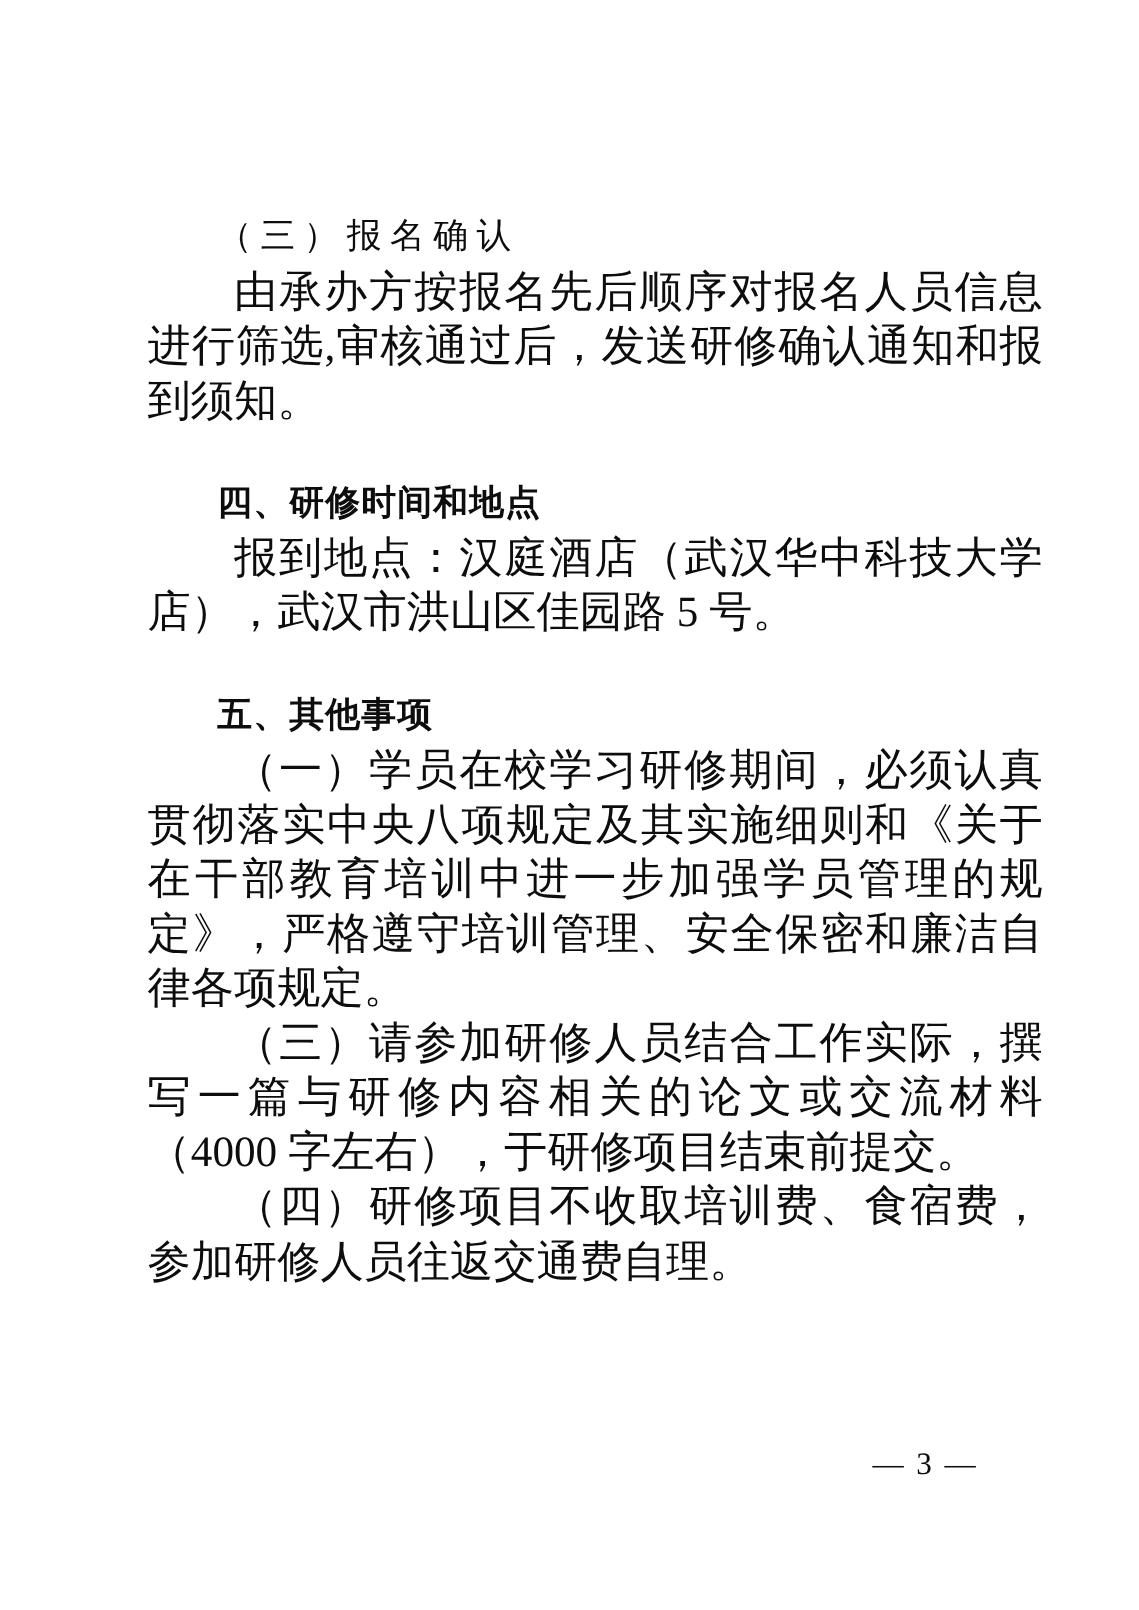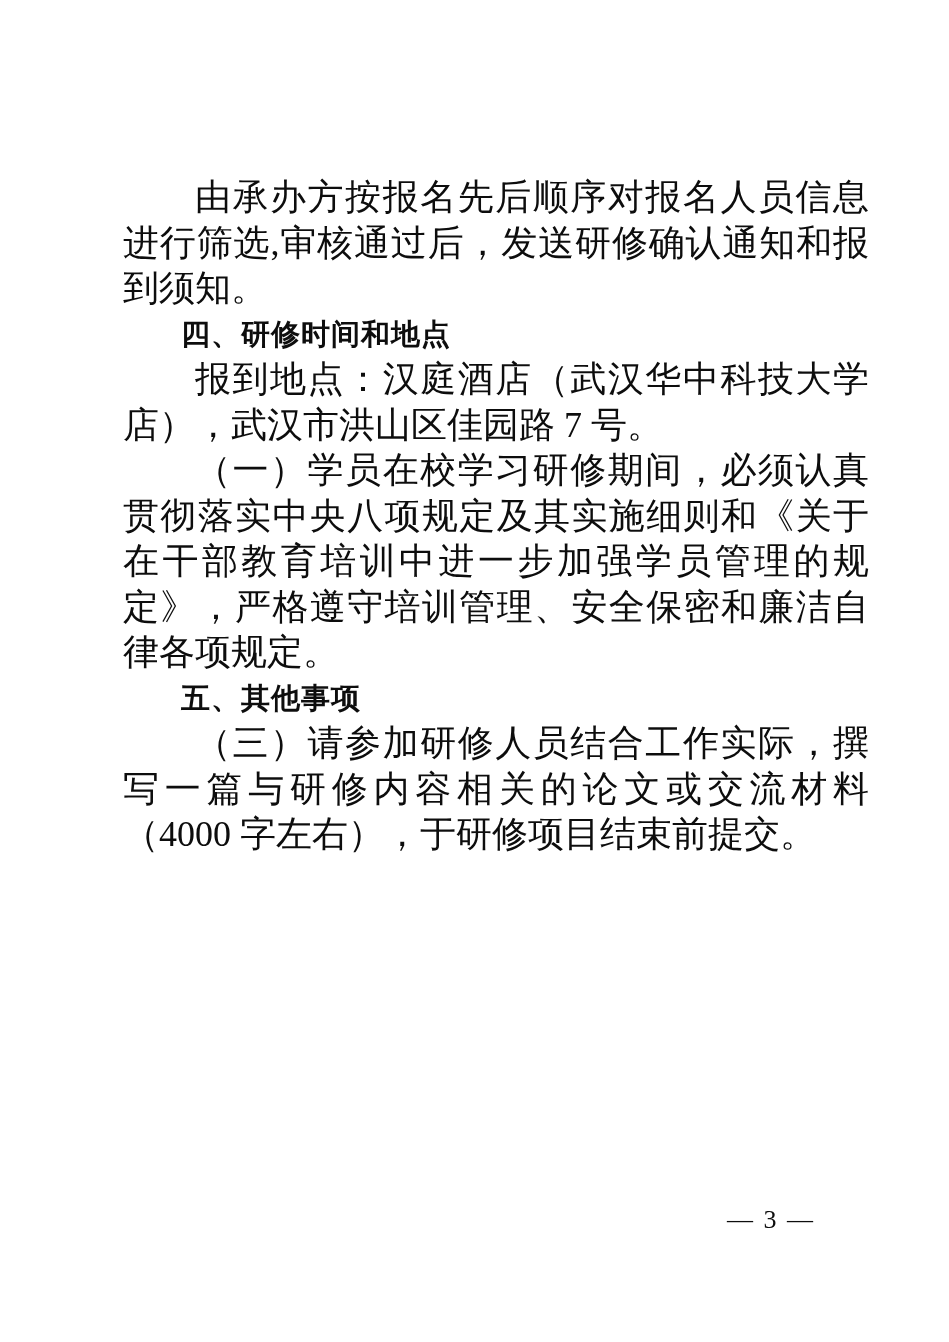--- a/index.html
+++ b/index.html
@@ -58,6 +58,7 @@
 
 <div class="page">
   <div class="content">
+    <p class="block subheading">（三）报名确认</p>
     <p class="block paragraph">由承办方按报名先后顺序对报名人员信息进行筛选,审核通过后，发送研修确认通知和报到须知。</p>
     <p class="block section-heading">四、研修时间和地点</p>
     <p class="block paragraph">报到地点：汉庭酒店（武汉华中科技大学店），武汉市洪山区佳园路 7 号。</p>

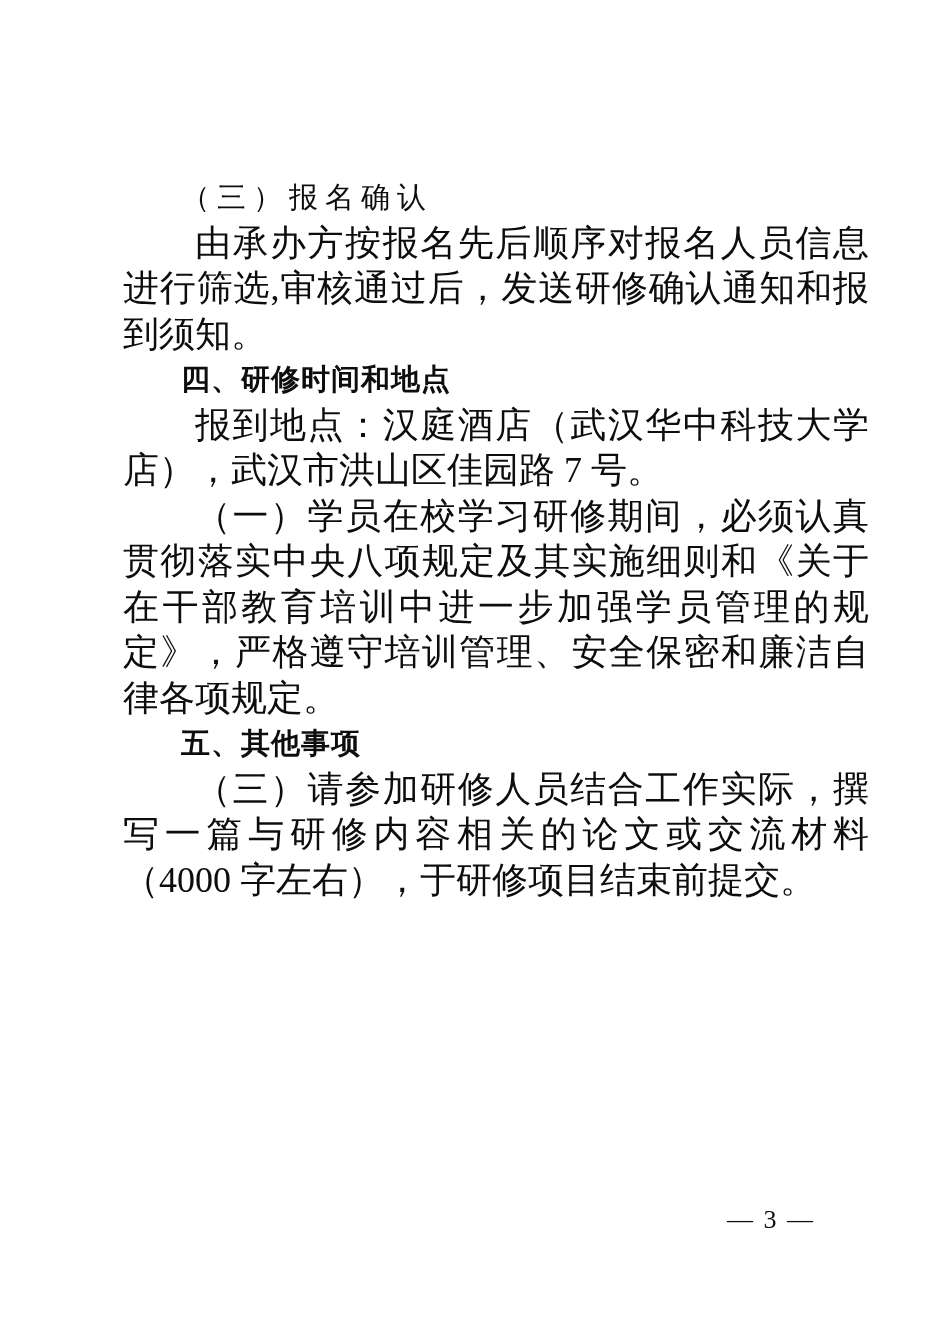--- a/index.html
+++ b/index.html
@@ -42,6 +42,7 @@
     font-weight: bold;
     letter-spacing: 1px;
     font-size: 29px;
+    margin-top: 40px;
   }
   .page-number {
     position: absolute;

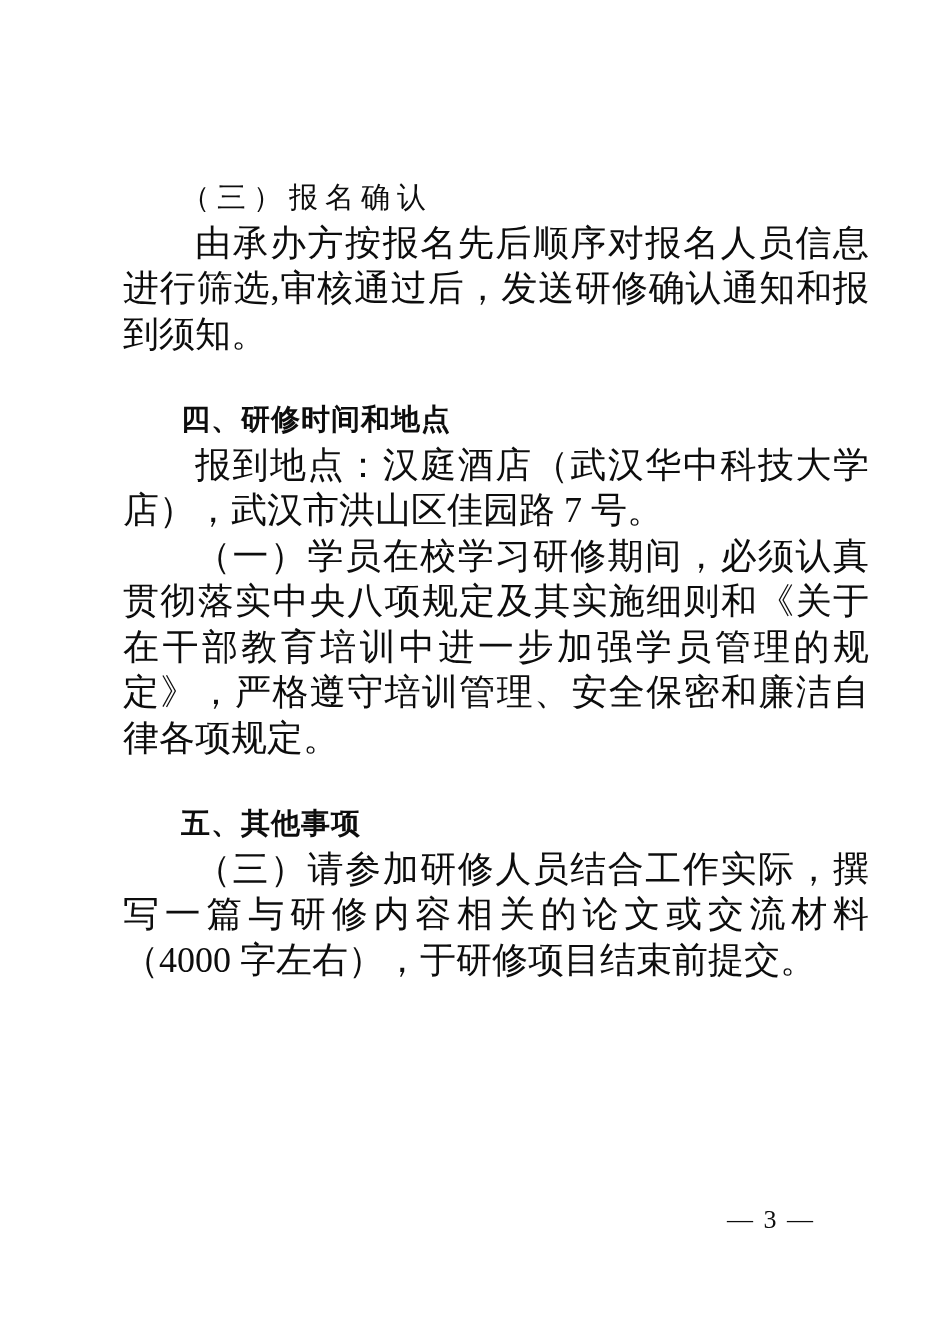--- a/index.html
+++ b/index.html
@@ -62,7 +62,7 @@
     <p class="block subheading">（三）报名确认</p>
     <p class="block paragraph">由承办方按报名先后顺序对报名人员信息进行筛选,审核通过后，发送研修确认通知和报到须知。</p>
     <p class="block section-heading">四、研修时间和地点</p>
-    <p class="block paragraph">报到地点：汉庭酒店（武汉华中科技大学店），武汉市洪山区佳园路 7 号。</p>
+    <p class="block paragraph">报到地点：汉庭酒店（武汉华中科技大学店），武汉市洪山区佳园路 5 号。</p>
     <p class="block paragraph">（一）学员在校学习研修期间，必须认真贯彻落实中央八项规定及其实施细则和《关于在干部教育培训中进一步加强学员管理的规定》，严格遵守培训管理、安全保密和廉洁自律各项规定。</p>
     <p class="block section-heading">五、其他事项</p>
     <p class="block paragraph">（三）请参加研修人员结合工作实际，撰写一篇与研修内容相关的论文或交流材料（4000 字左右），于研修项目结束前提交。</p>

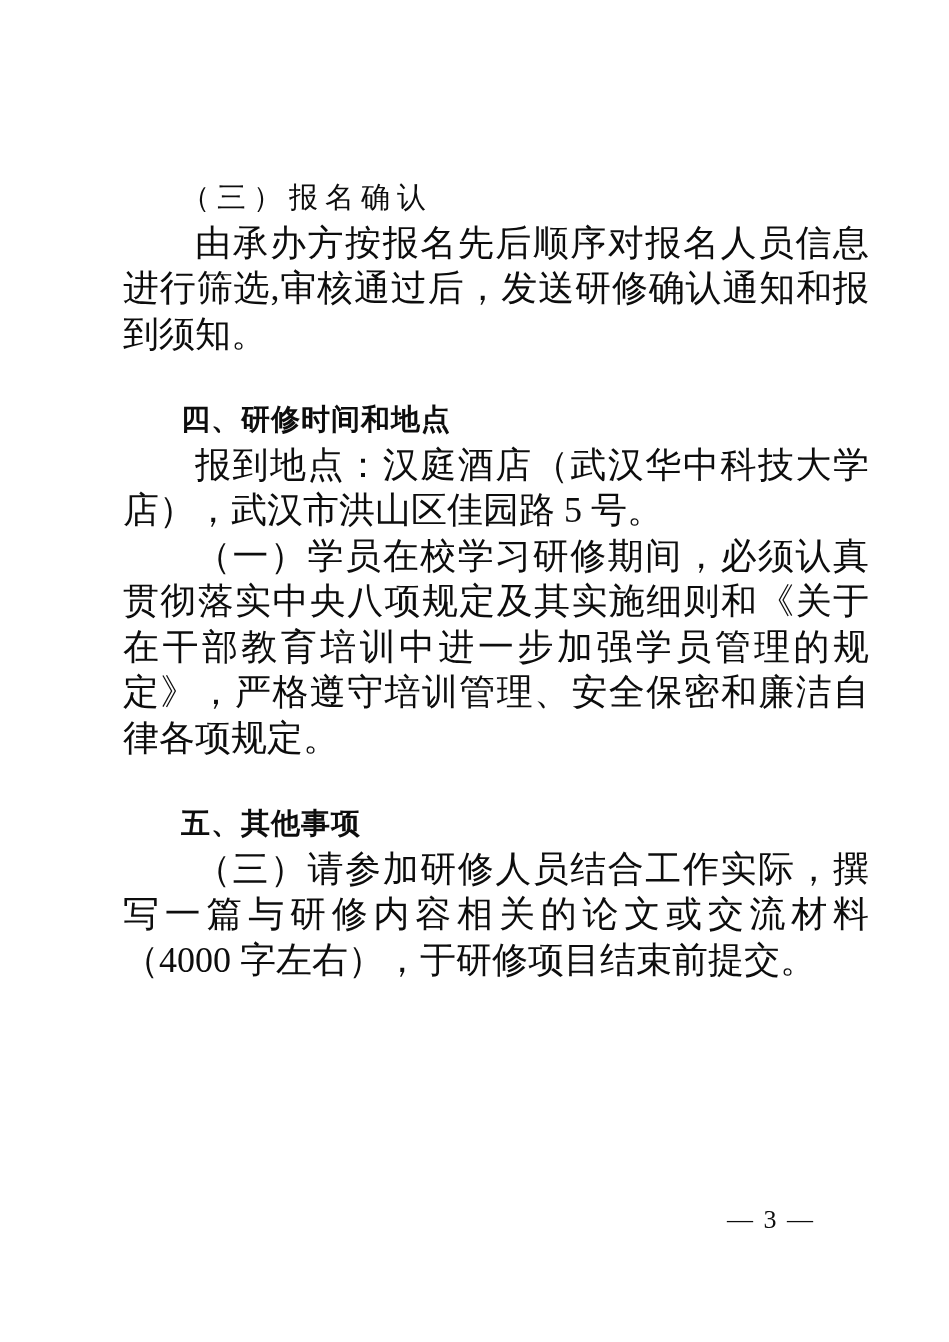--- a/index.html
+++ b/index.html
@@ -63,8 +63,8 @@
     <p class="block paragraph">由承办方按报名先后顺序对报名人员信息进行筛选,审核通过后，发送研修确认通知和报到须知。</p>
     <p class="block section-heading">四、研修时间和地点</p>
     <p class="block paragraph">报到地点：汉庭酒店（武汉华中科技大学店），武汉市洪山区佳园路 5 号。</p>
+    <p class="block section-heading">五、其他事项</p>
     <p class="block paragraph">（一）学员在校学习研修期间，必须认真贯彻落实中央八项规定及其实施细则和《关于在干部教育培训中进一步加强学员管理的规定》，严格遵守培训管理、安全保密和廉洁自律各项规定。</p>
-    <p class="block section-heading">五、其他事项</p>
     <p class="block paragraph">（三）请参加研修人员结合工作实际，撰写一篇与研修内容相关的论文或交流材料（4000 字左右），于研修项目结束前提交。</p>
   </div>
   <div class="page-number">— 3 —</div>

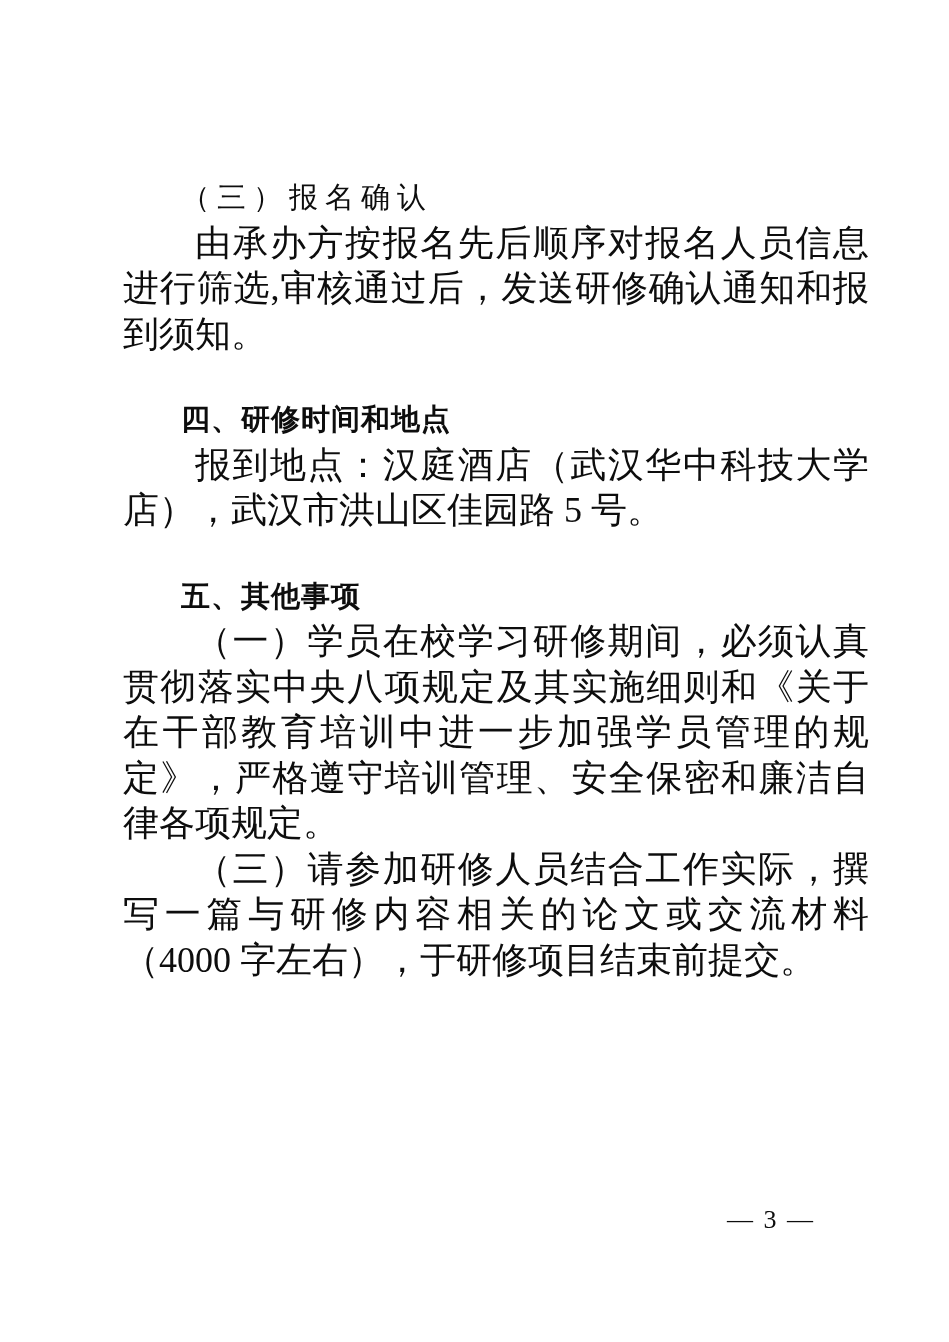--- a/index.html
+++ b/index.html
@@ -66,6 +66,7 @@
     <p class="block section-heading">五、其他事项</p>
     <p class="block paragraph">（一）学员在校学习研修期间，必须认真贯彻落实中央八项规定及其实施细则和《关于在干部教育培训中进一步加强学员管理的规定》，严格遵守培训管理、安全保密和廉洁自律各项规定。</p>
     <p class="block paragraph">（三）请参加研修人员结合工作实际，撰写一篇与研修内容相关的论文或交流材料（4000 字左右），于研修项目结束前提交。</p>
+    <p class="block paragraph">（四）研修项目不收取培训费、食宿费，参加研修人员往返交通费自理。</p>
   </div>
   <div class="page-number">— 3 —</div>
 </div>

